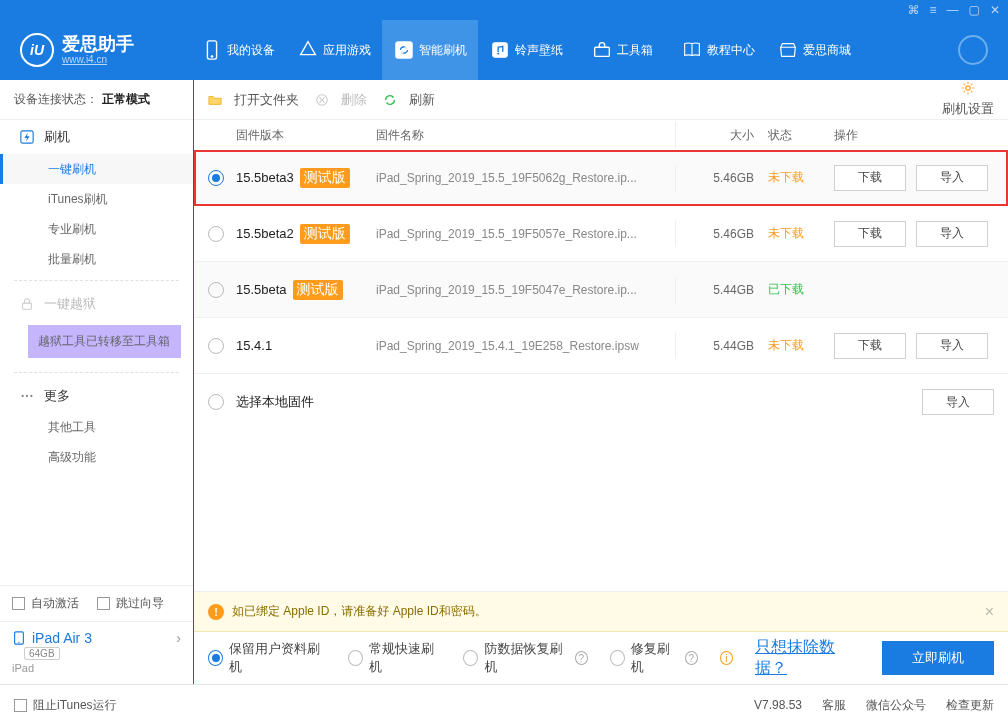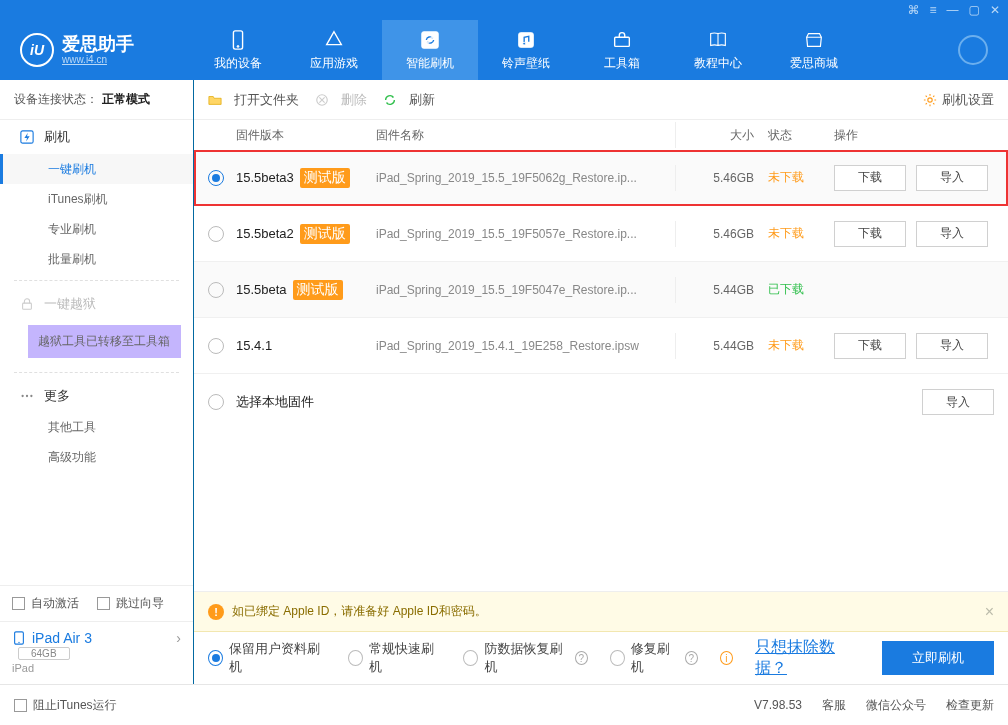--- a/index.html
+++ b/index.html
@@ -14,7 +14,7 @@
 .logo-text { color: #fff; font-size: 18px; font-weight: bold; line-height: 1.1; }
 .logo-sub { color: #b9d8f6; font-size: 10px; text-decoration: underline; }
 .nav { display: flex; flex: 1; justify-content: flex-start; }
-.nav-item { display: flex; flex-direction: column; align-items: center; justify-content: center; width: 96px; height: 60px; color: #fff; font-size: 12px; cursor: pointer; gap: 4px; }
+.nav-item { display: flex; flex-direction: row; align-items: center; justify-content: center; width: 96px; height: 60px; color: #fff; font-size: 12px; cursor: pointer; gap: 4px; }
 .nav-item.active { background: #3f94e8; }
 .nav-icon { width: 22px; height: 22px; display: flex; align-items: center; justify-content: center; }
 .nav-icon svg { width: 22px; height: 22px; fill: #fff; stroke: #fff; }

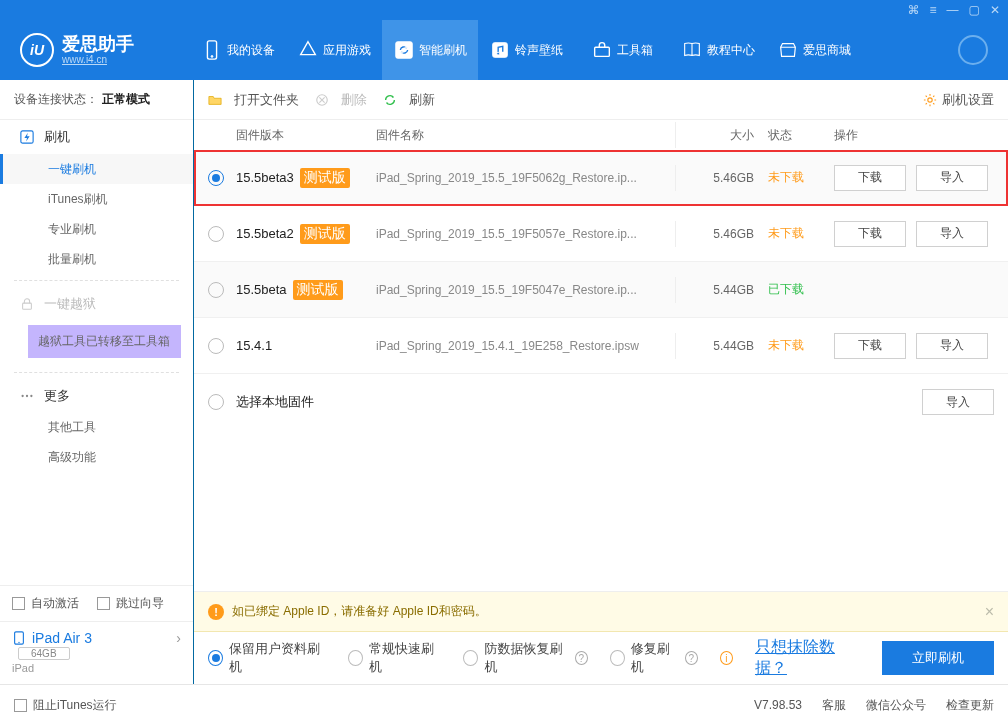--- a/index.html
+++ b/index.html
@@ -43,7 +43,7 @@
 .toolbar { height: 40px; border-bottom: 1px solid #eee; display: flex; align-items: center; padding: 0 14px; gap: 16px; }
 .tool-btn { display: flex; align-items: center; gap: 12px; font-size: 13px; color: #555; cursor: pointer; }
 .tool-btn.disabled { color: #bbb; }
-.tool-right { margin-left: auto; display: flex; align-items: center; gap: 5px; color: #555; font-size: 13px; }
+.tool-right { margin-left: auto; display: flex; align-items: center; gap: 5px; color: #555; font-size: 13px; flex-direction: column; }
 
 .list-head { height: 30px; display: flex; align-items: center; padding: 0 14px; font-size: 12px; color: #666; }
 .col-sel { width: 28px; }

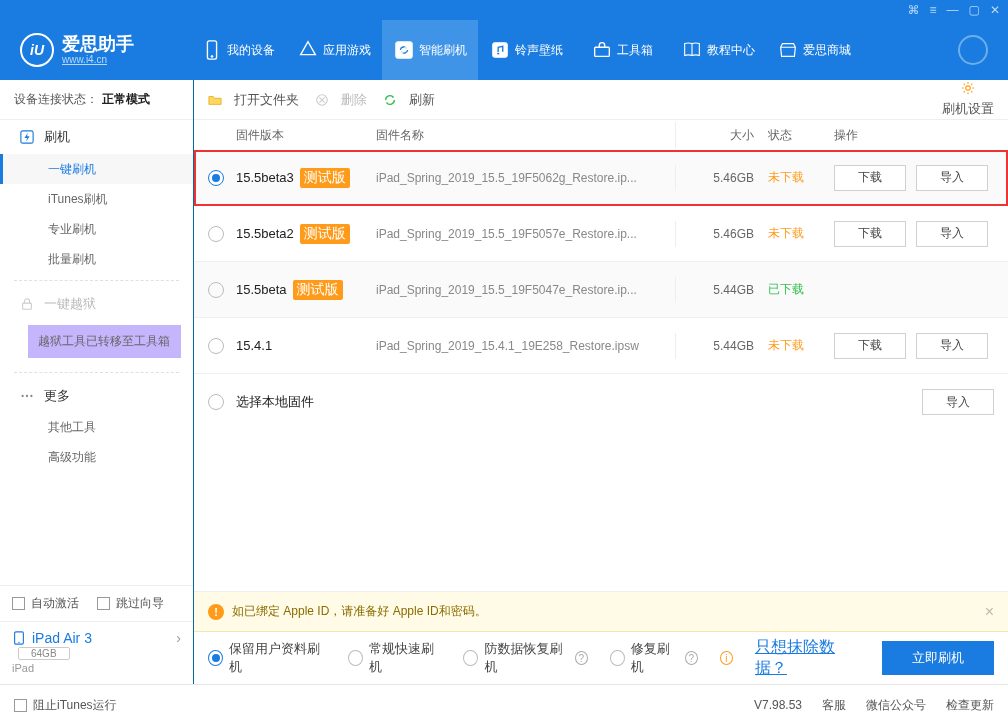--- a/index.html
+++ b/index.html
@@ -35,7 +35,7 @@
 .auto-activate { height: 36px; border-top: 1px solid #eee; display: flex; align-items: center; padding: 0 12px; gap: 6px; font-size: 12px; color: #555; }
 .device-box { border-top: 1px solid #eee; padding: 8px 12px 10px; }
 .device-name { color: #1a7be0; font-size: 14px; font-weight: 500; display: flex; align-items: center; gap: 6px; }
-.device-cap { display: inline-block; border: 1px solid #ccc; border-radius: 2px; font-size: 10px; color: #888; padding: 0 12px; margin-left: 6px; text-align: right; }
+.device-cap { display: inline-block; border: 1px solid #ccc; border-radius: 2px; font-size: 10px; color: #888; padding: 0 4px; margin-left: 12px; text-align: right; }
 .device-type { color: #999; font-size: 11px; margin-top: 2px; }
 .dev-more { margin-left: auto; color: #999; font-size: 14px; }
 

